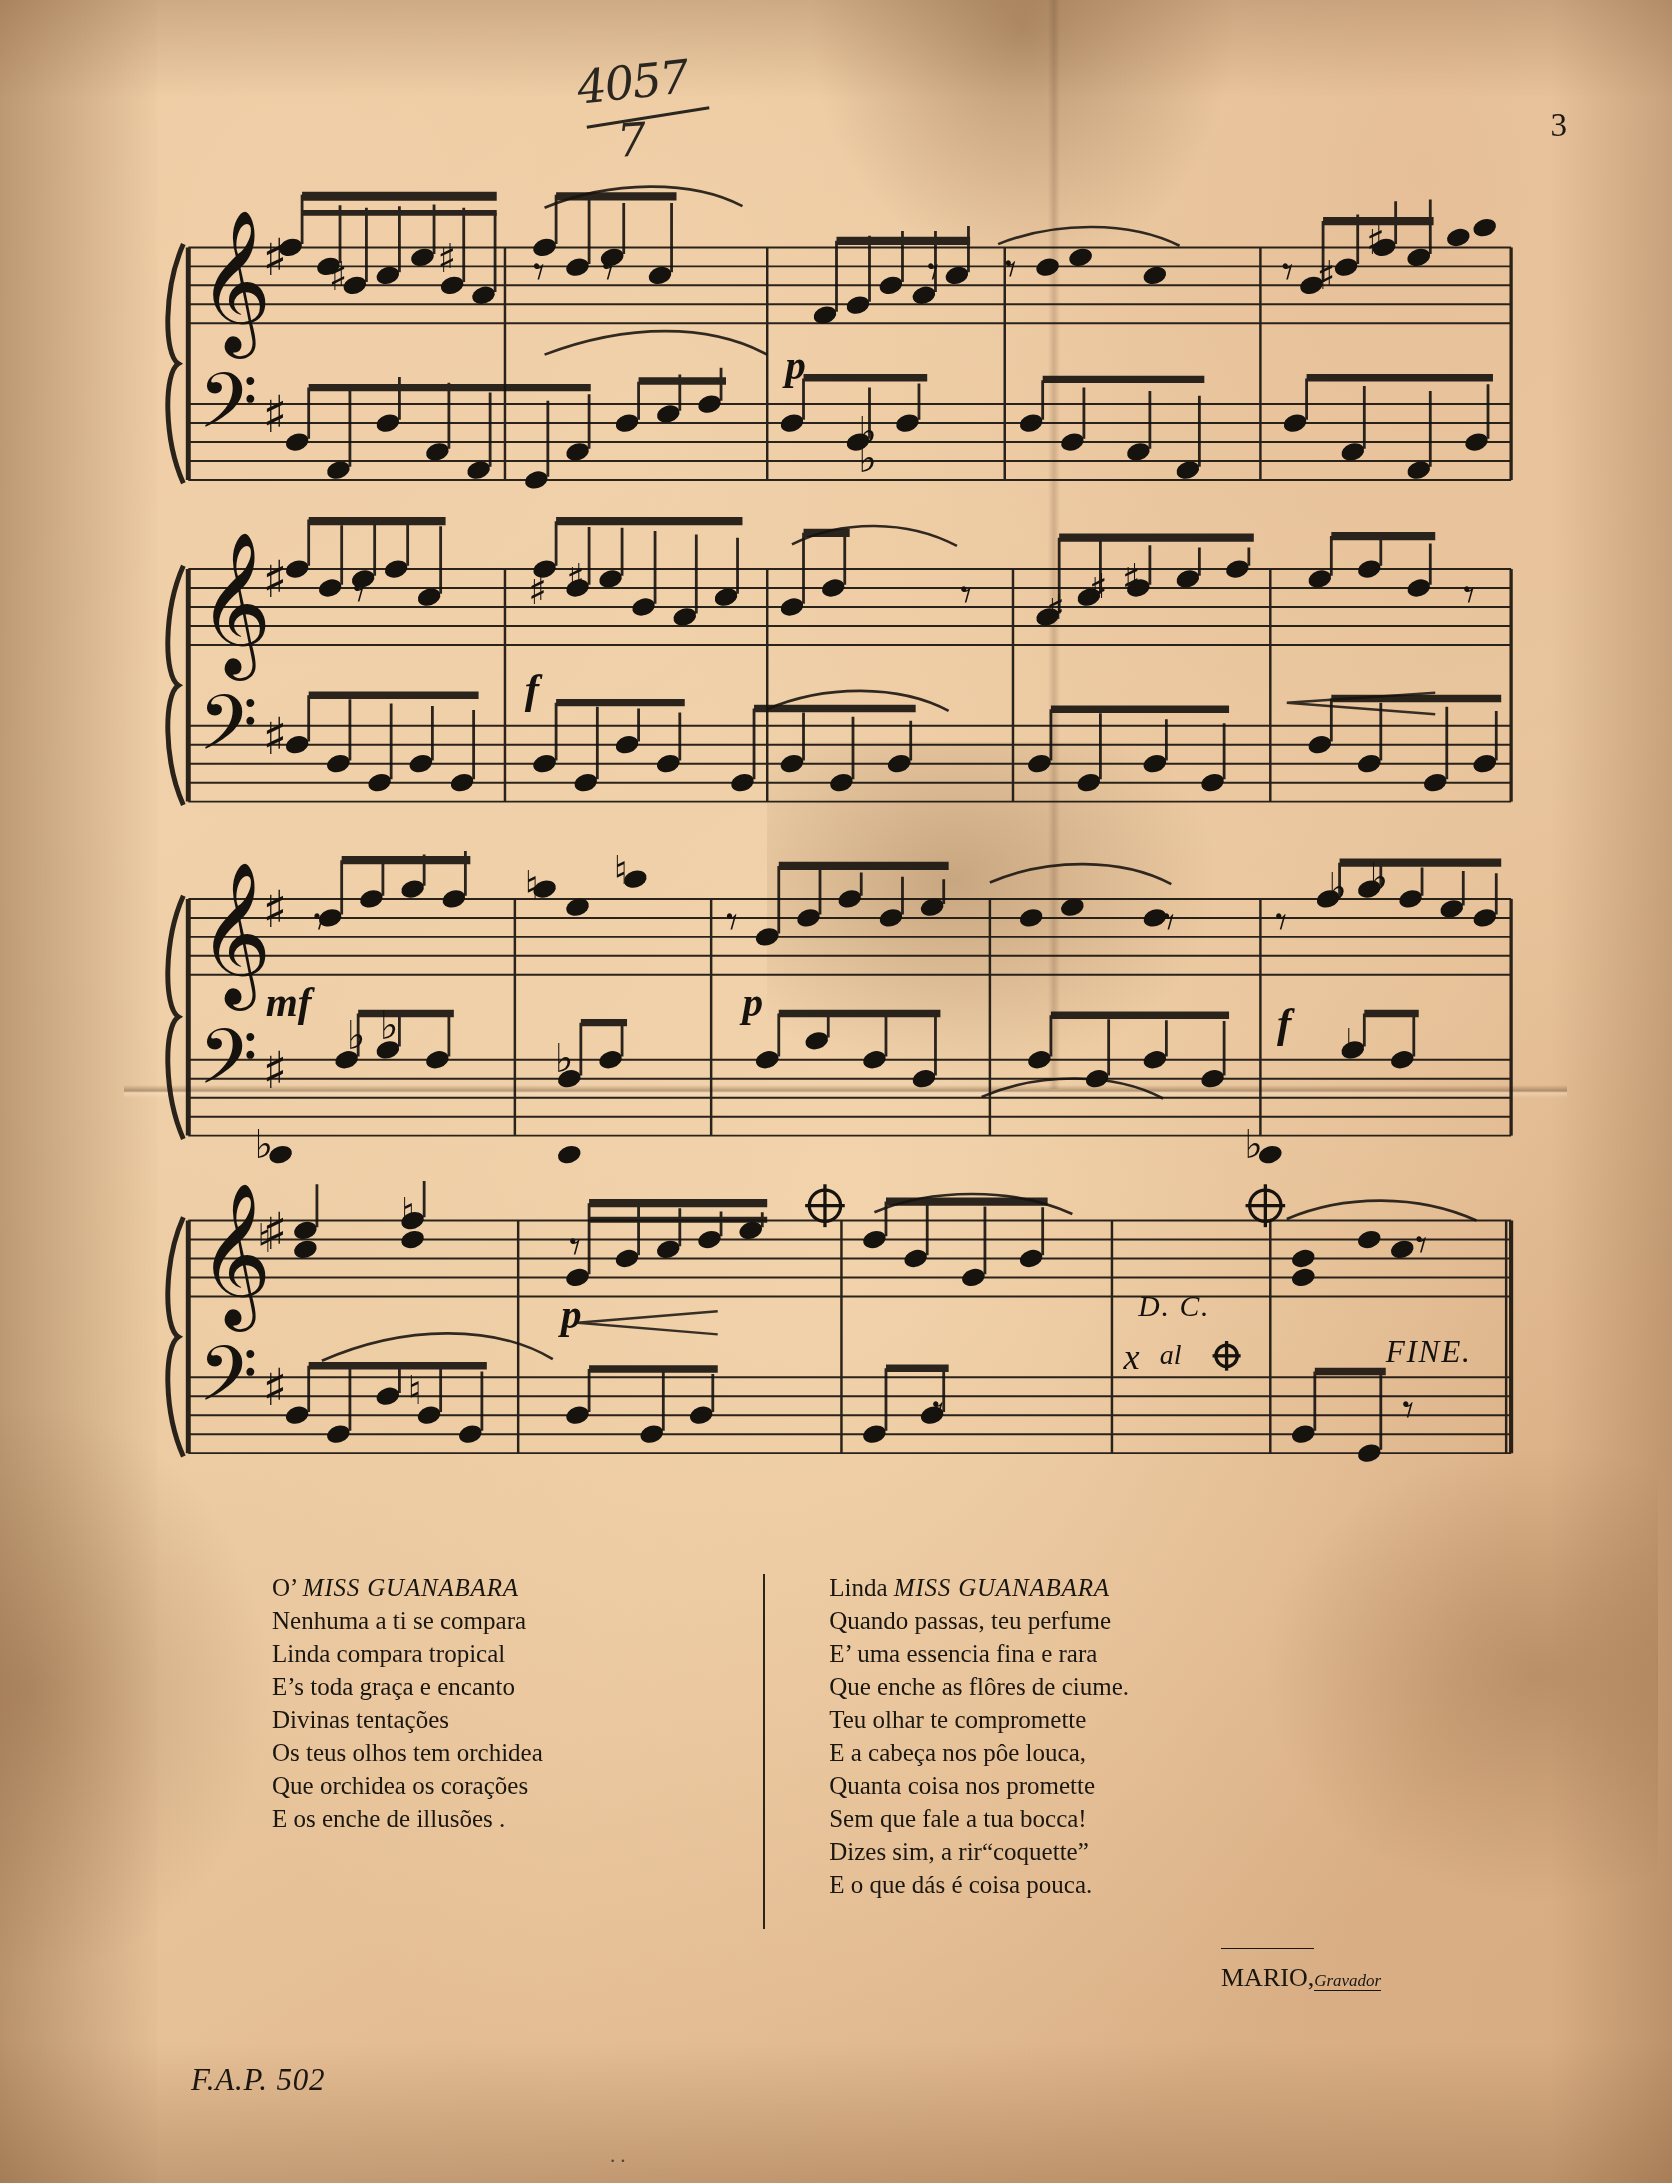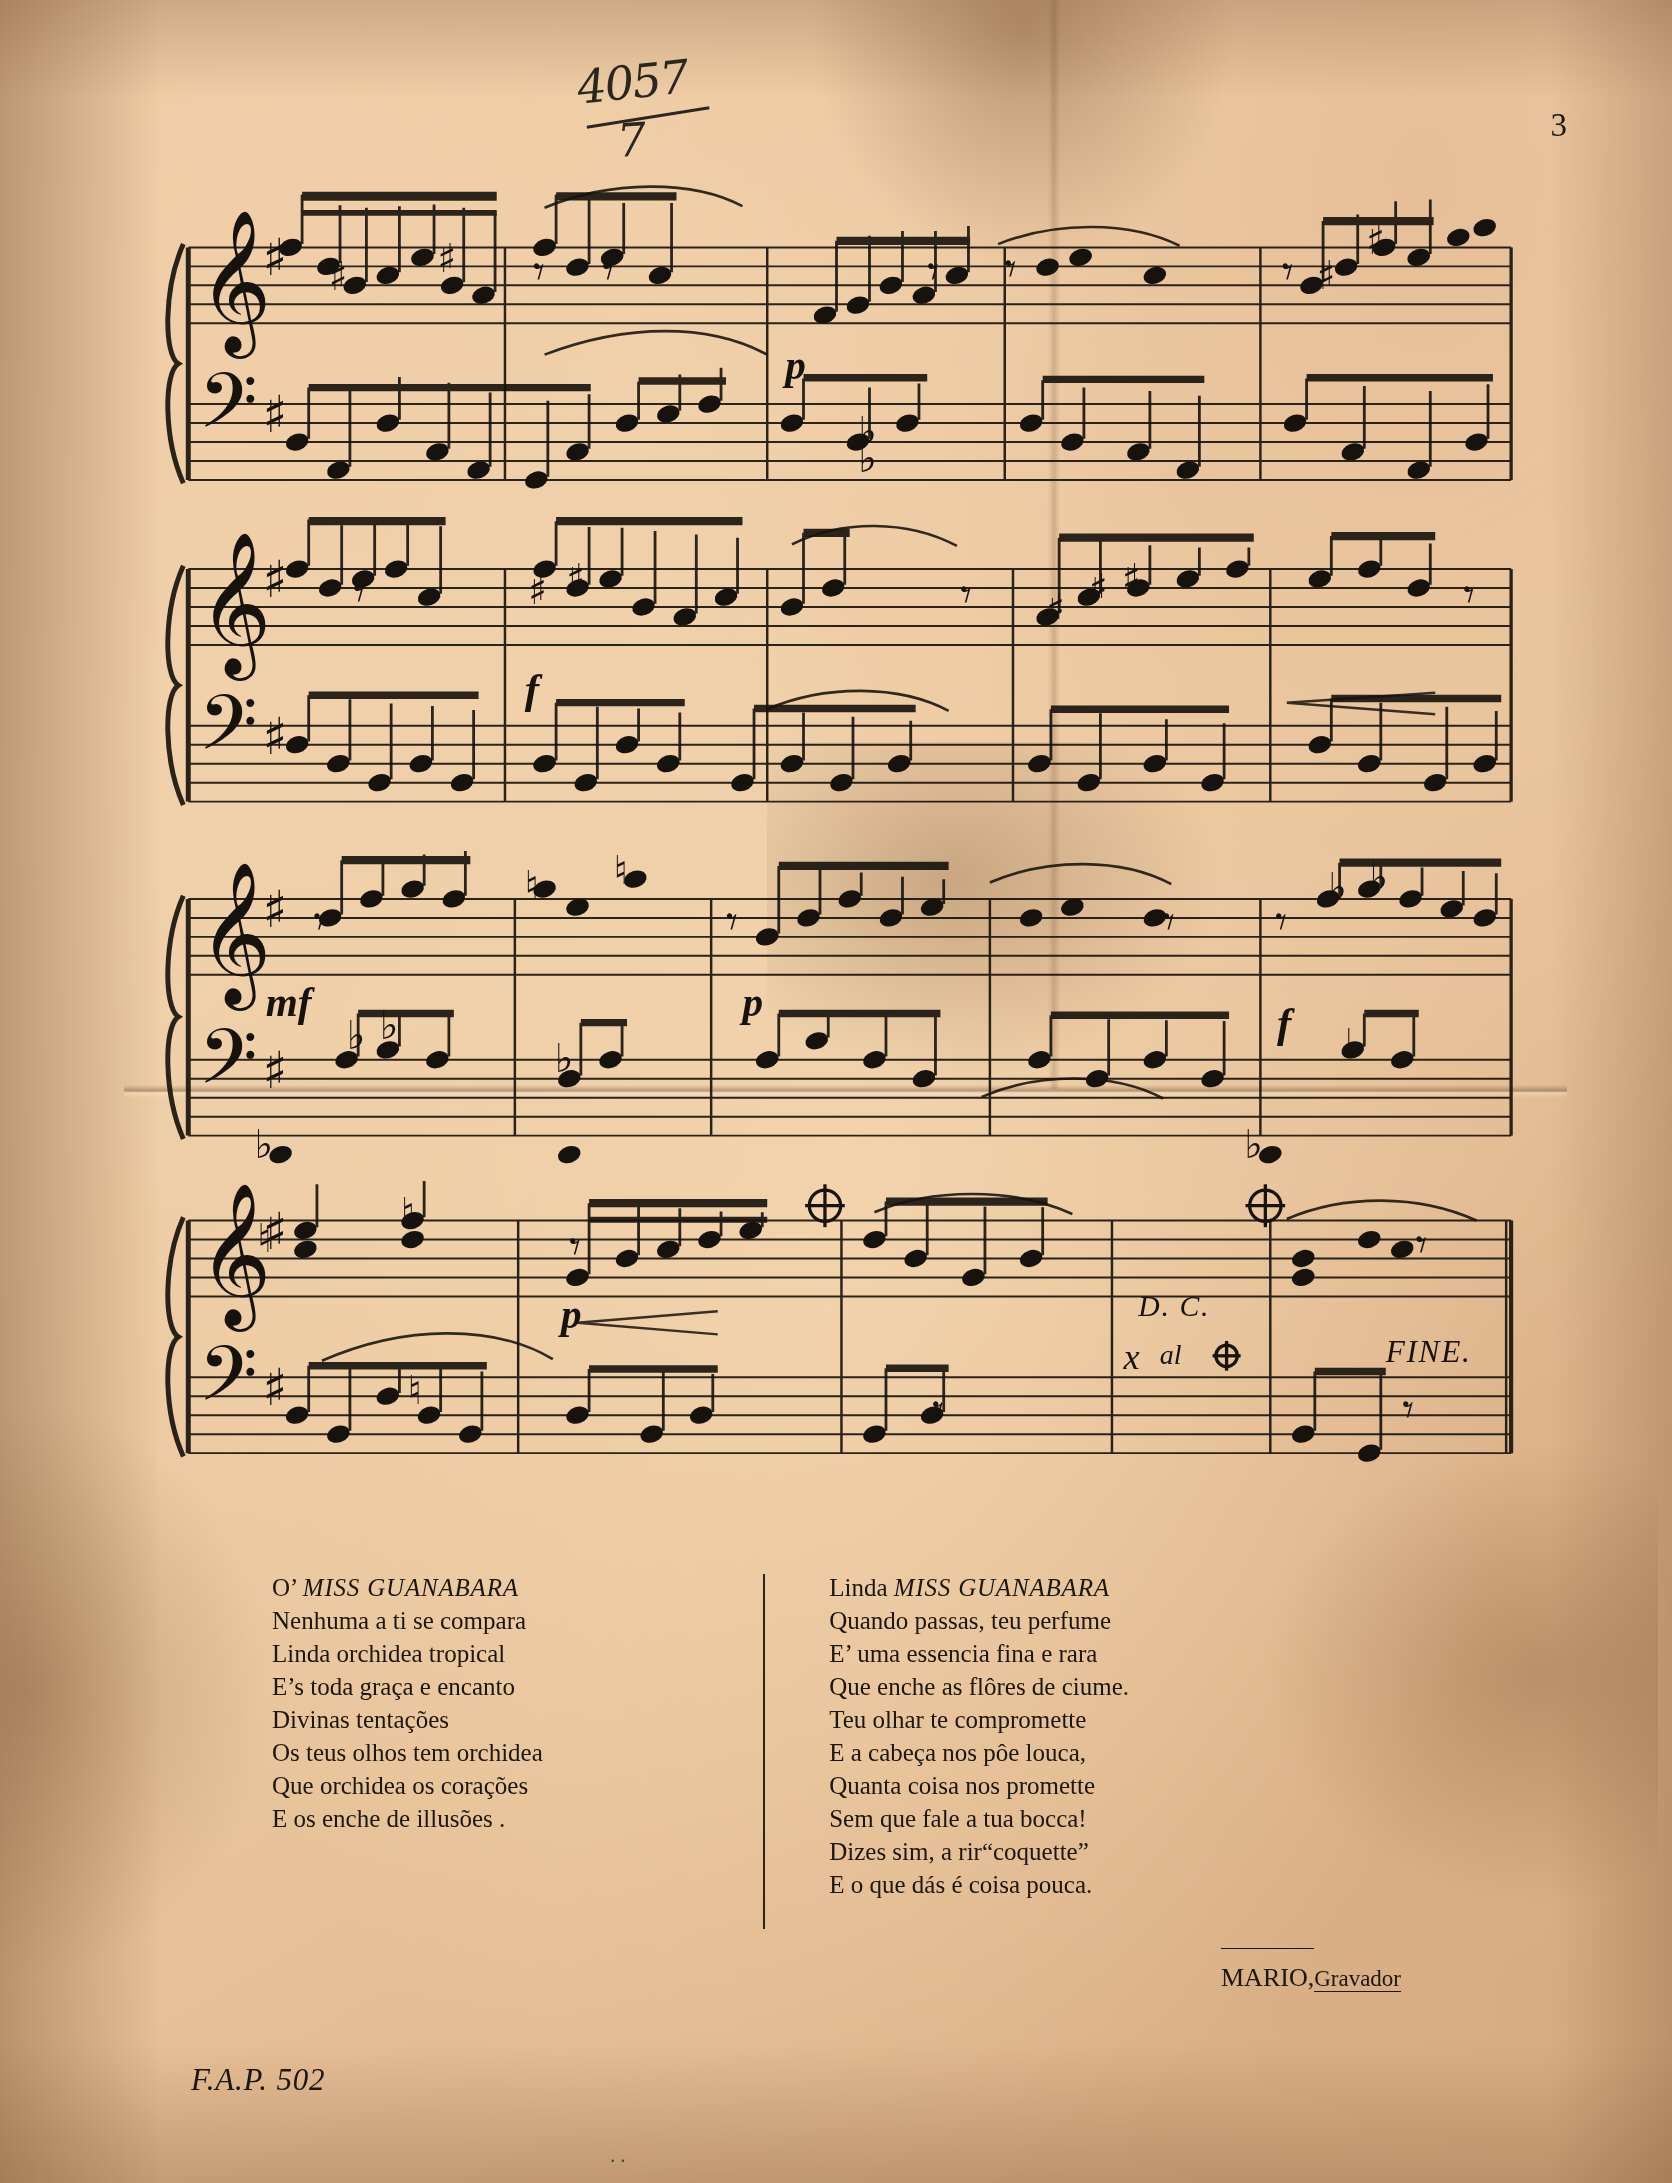--- a/index.html
+++ b/index.html
@@ -693,7 +693,7 @@
     <div class="lyric-col left">
       <div class="lyric-line"><span>O’ </span><span class="title-italic">MISS GUANABARA</span></div>
       <div class="lyric-line">Nenhuma a ti se compara</div>
-      <div class="lyric-line">Linda orchidea tropical</div>
+      <div class="lyric-line">Linda compara tropical</div>
       <div class="lyric-line">E’s toda graça e encanto</div>
       <div class="lyric-line">Divinas tentações</div>
       <div class="lyric-line">Os teus olhos tem orchidea</div>

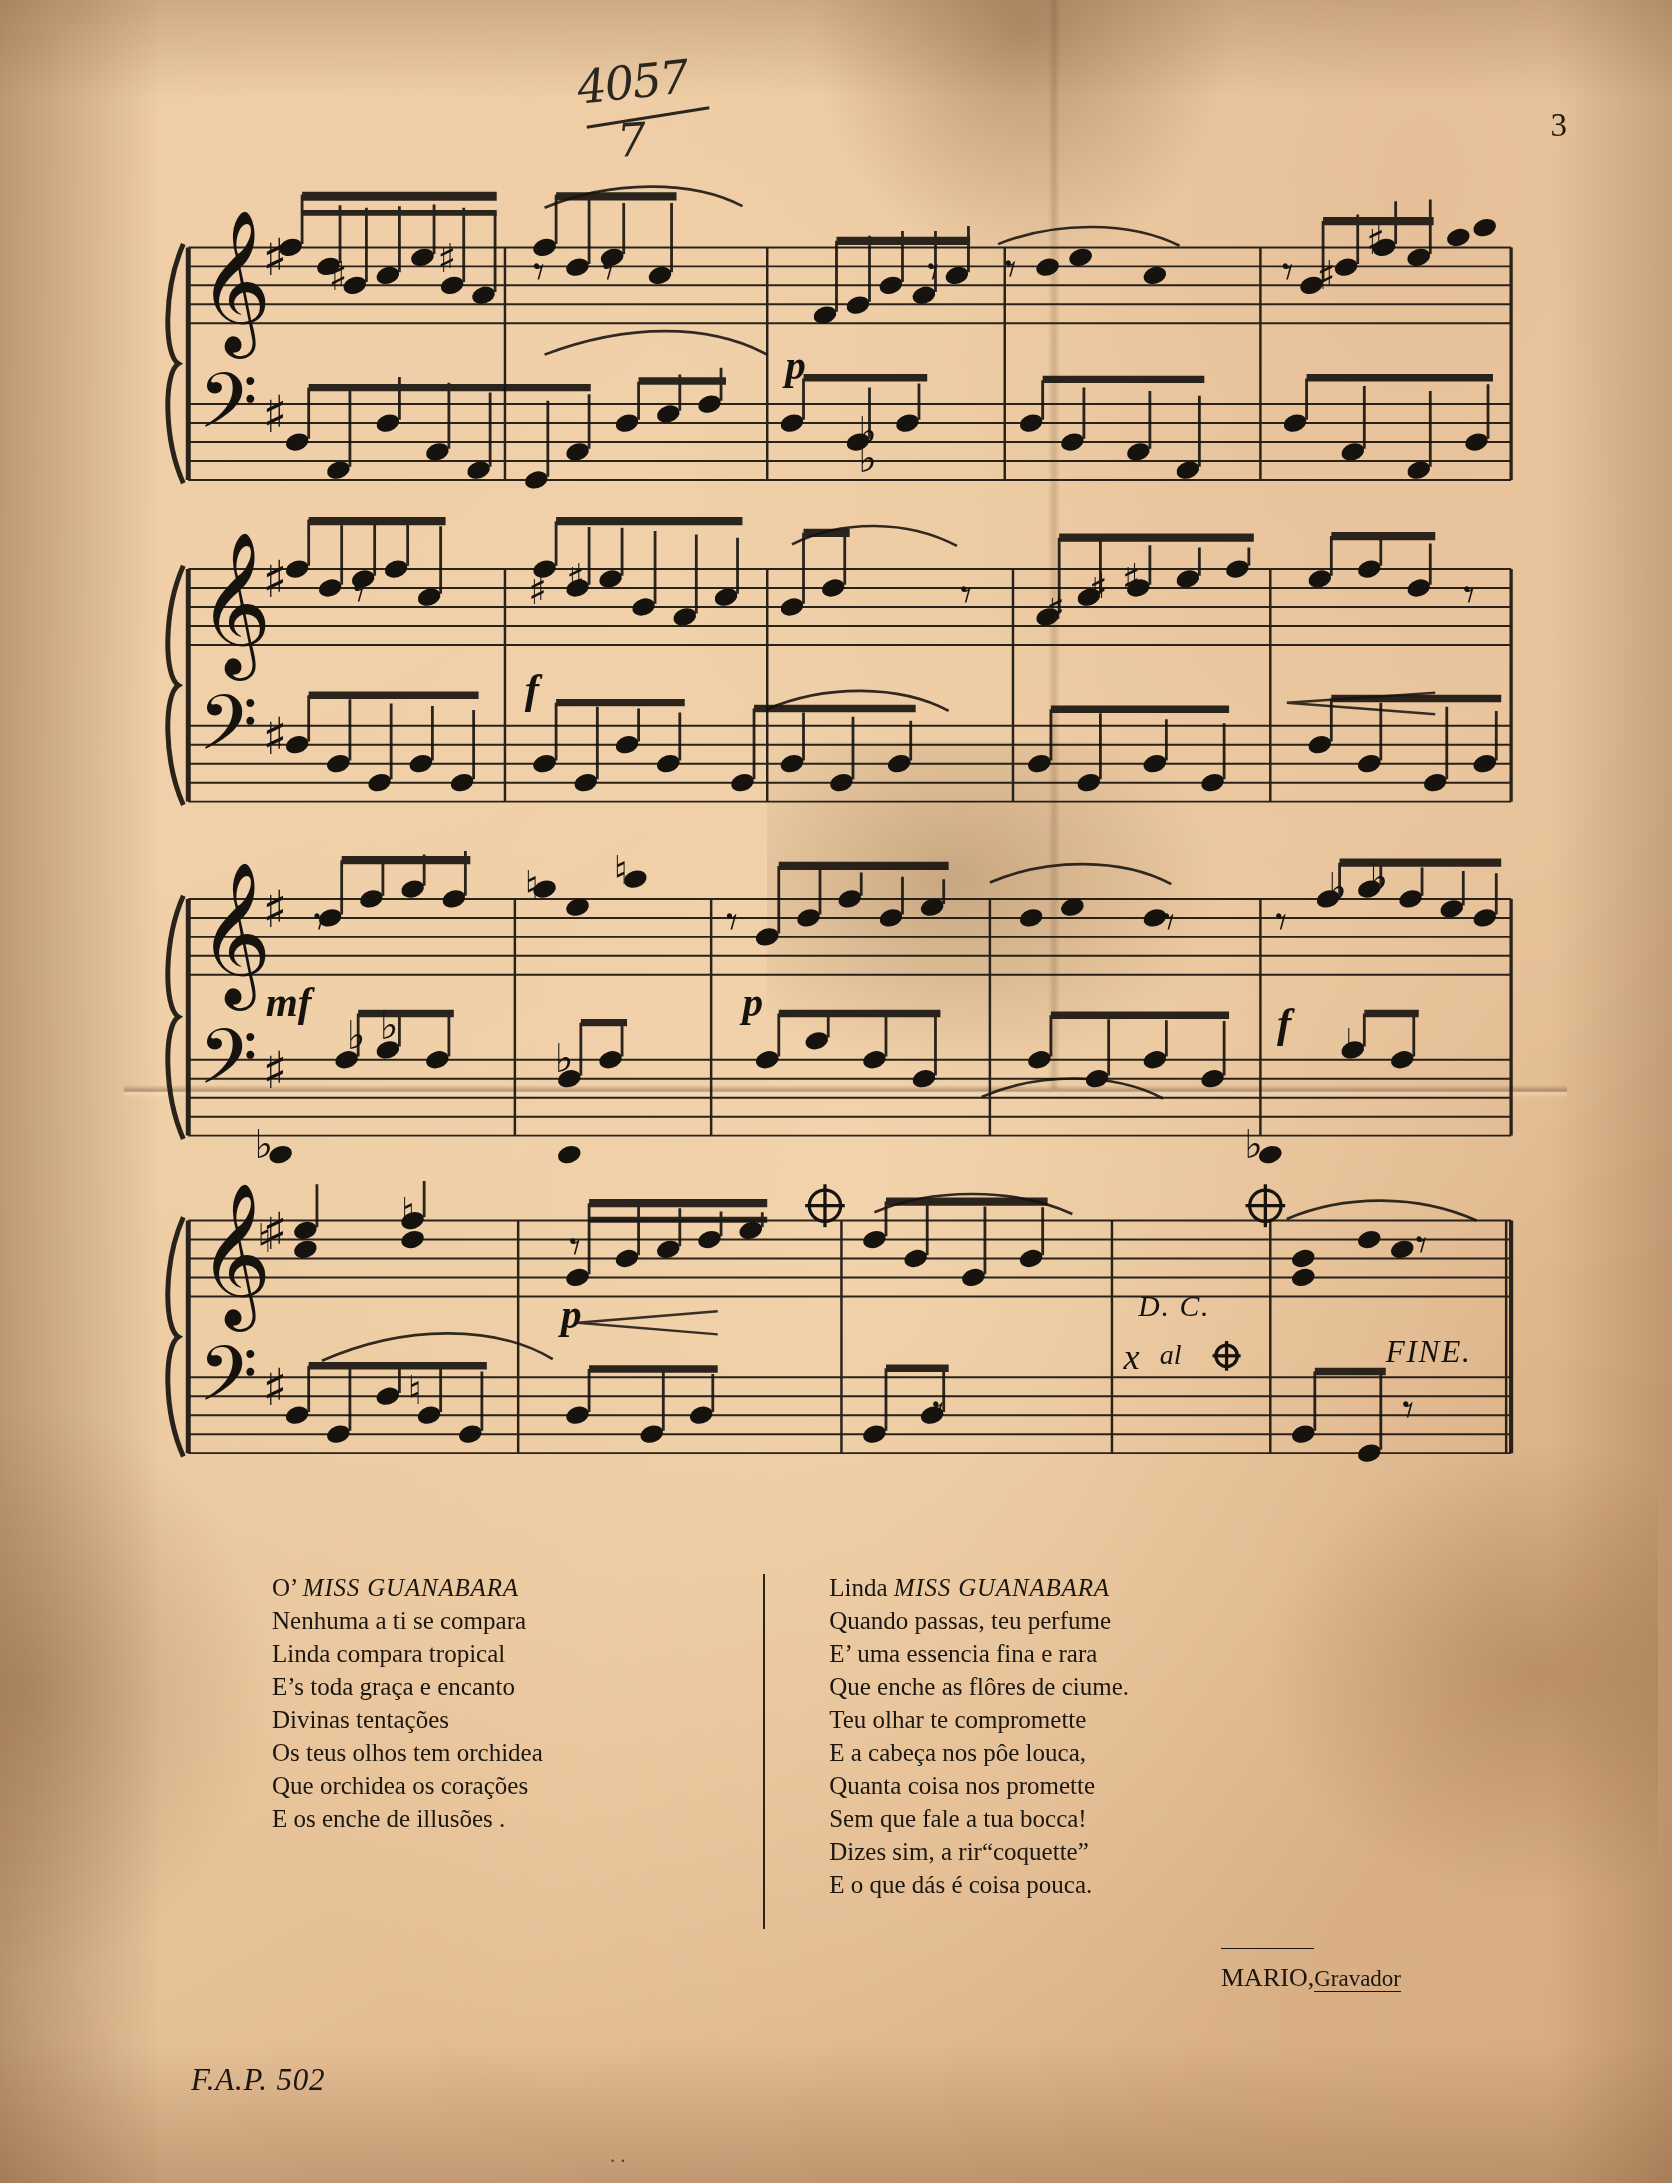--- a/index.html
+++ b/index.html
@@ -157,7 +157,8 @@
     white-space: nowrap;
   }
   .credit .grav {
-    font-size: 23px;
+    font-style: italic;
+    font-size: 17px;
     border-bottom: 1.6px solid #1a1610;
   }
   .credit .name {

